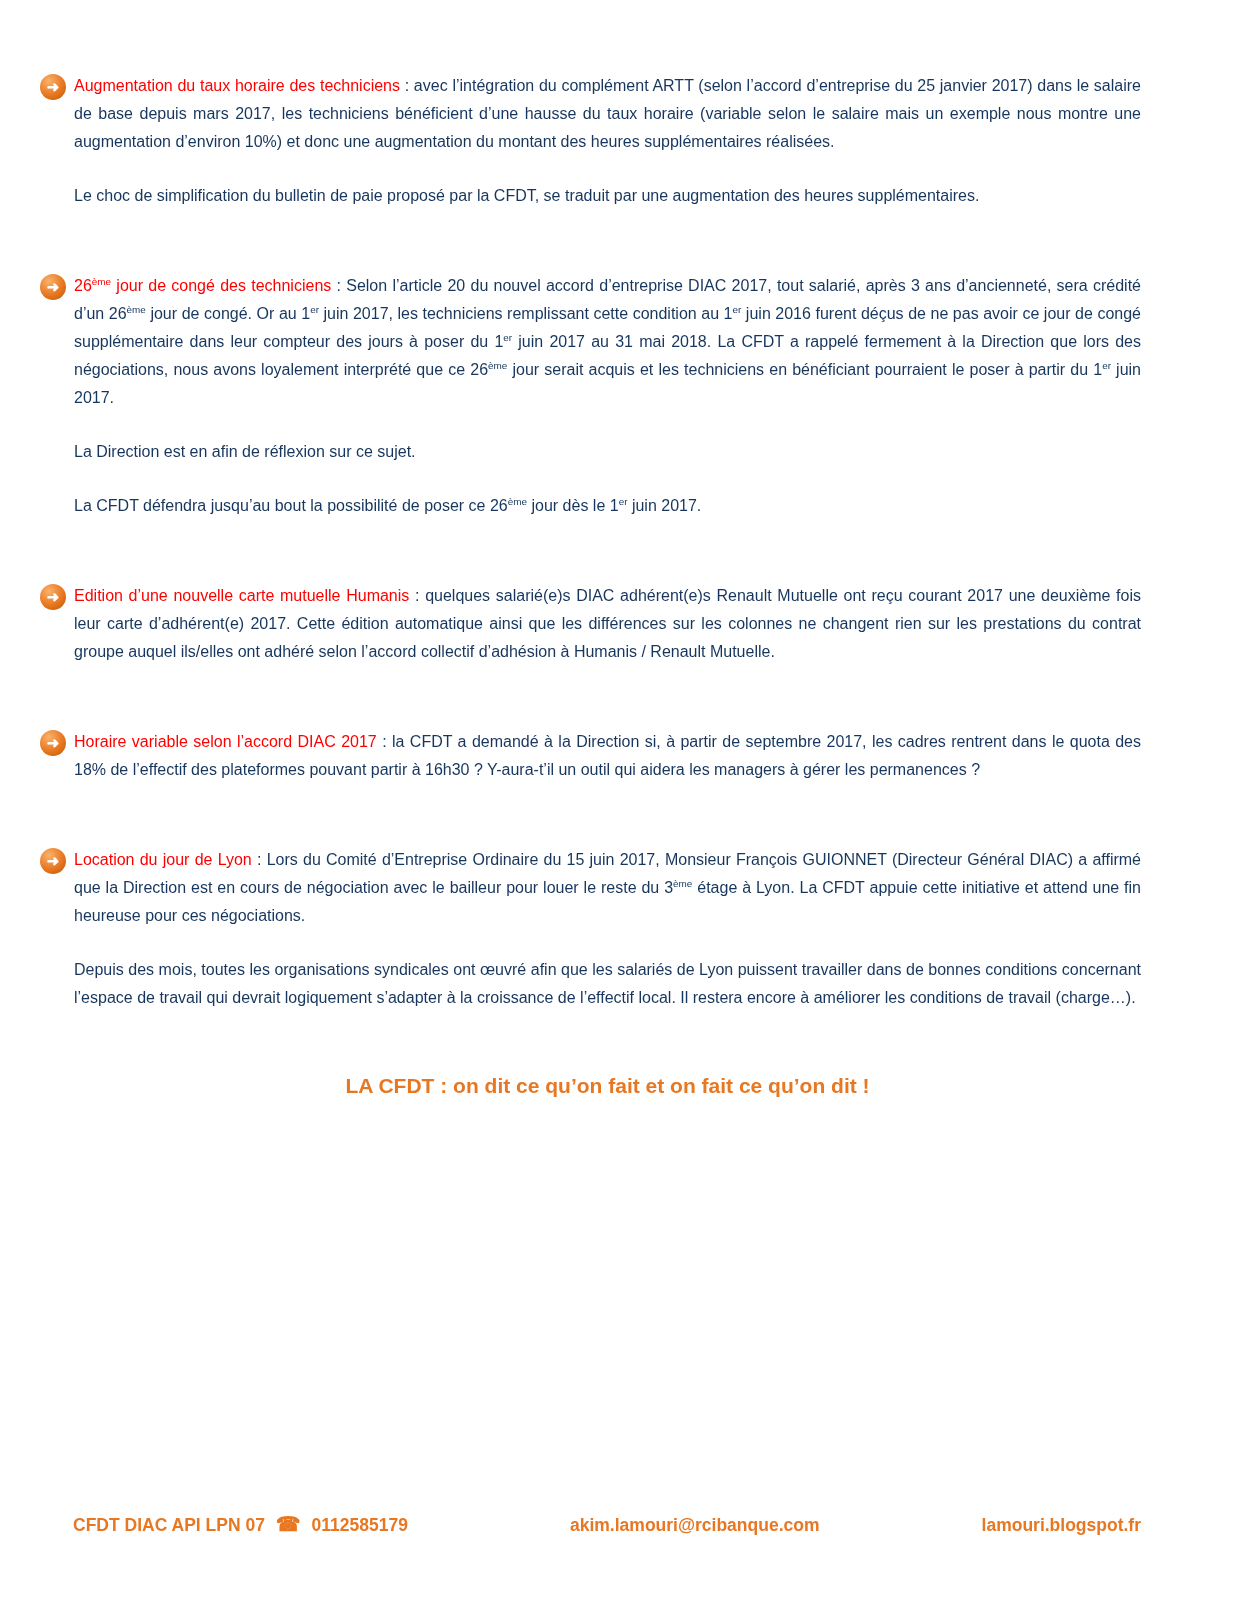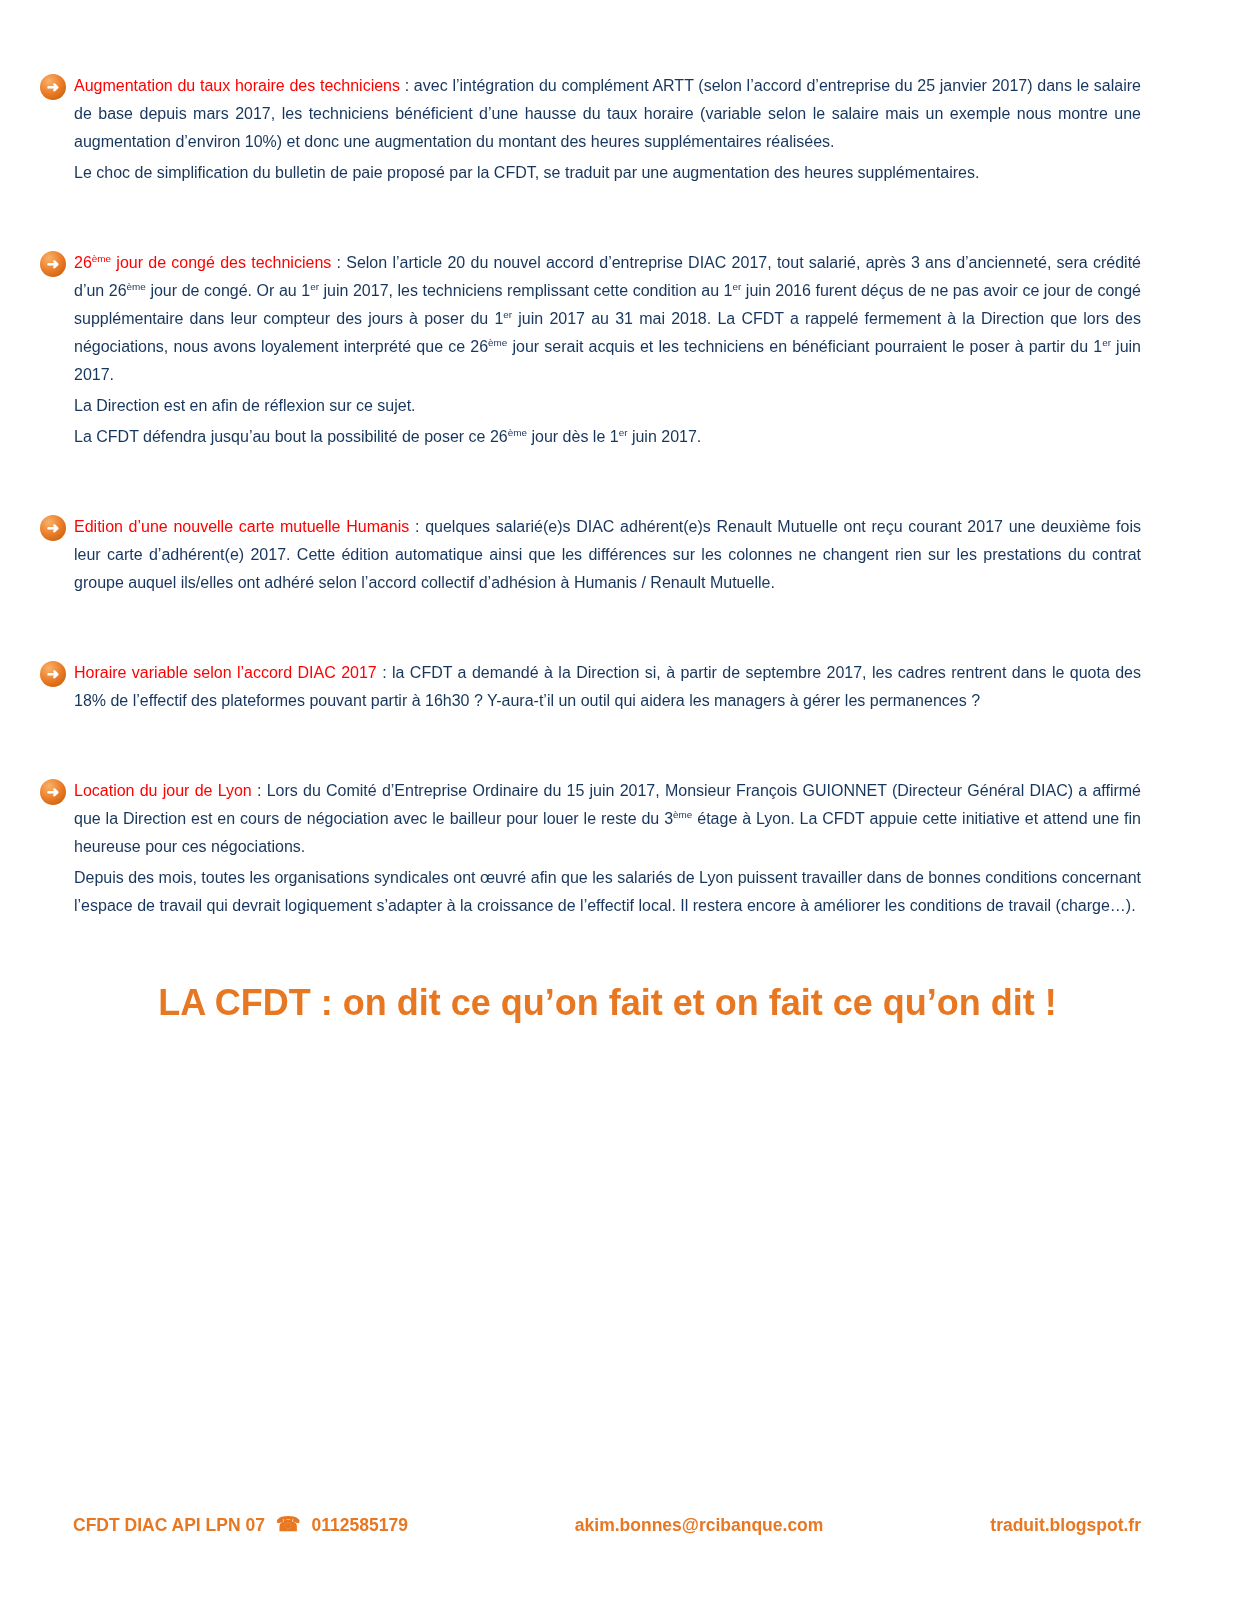--- a/index.html
+++ b/index.html
@@ -44,7 +44,7 @@
 
   .heading{ color:var(--heading-red,#ff0000); }
 
-  .para{ margin-top:3px; }
+  .para{ margin-top:26px; }
 
   sup{ font-size:0.62em; vertical-align:super; line-height:0; }
 

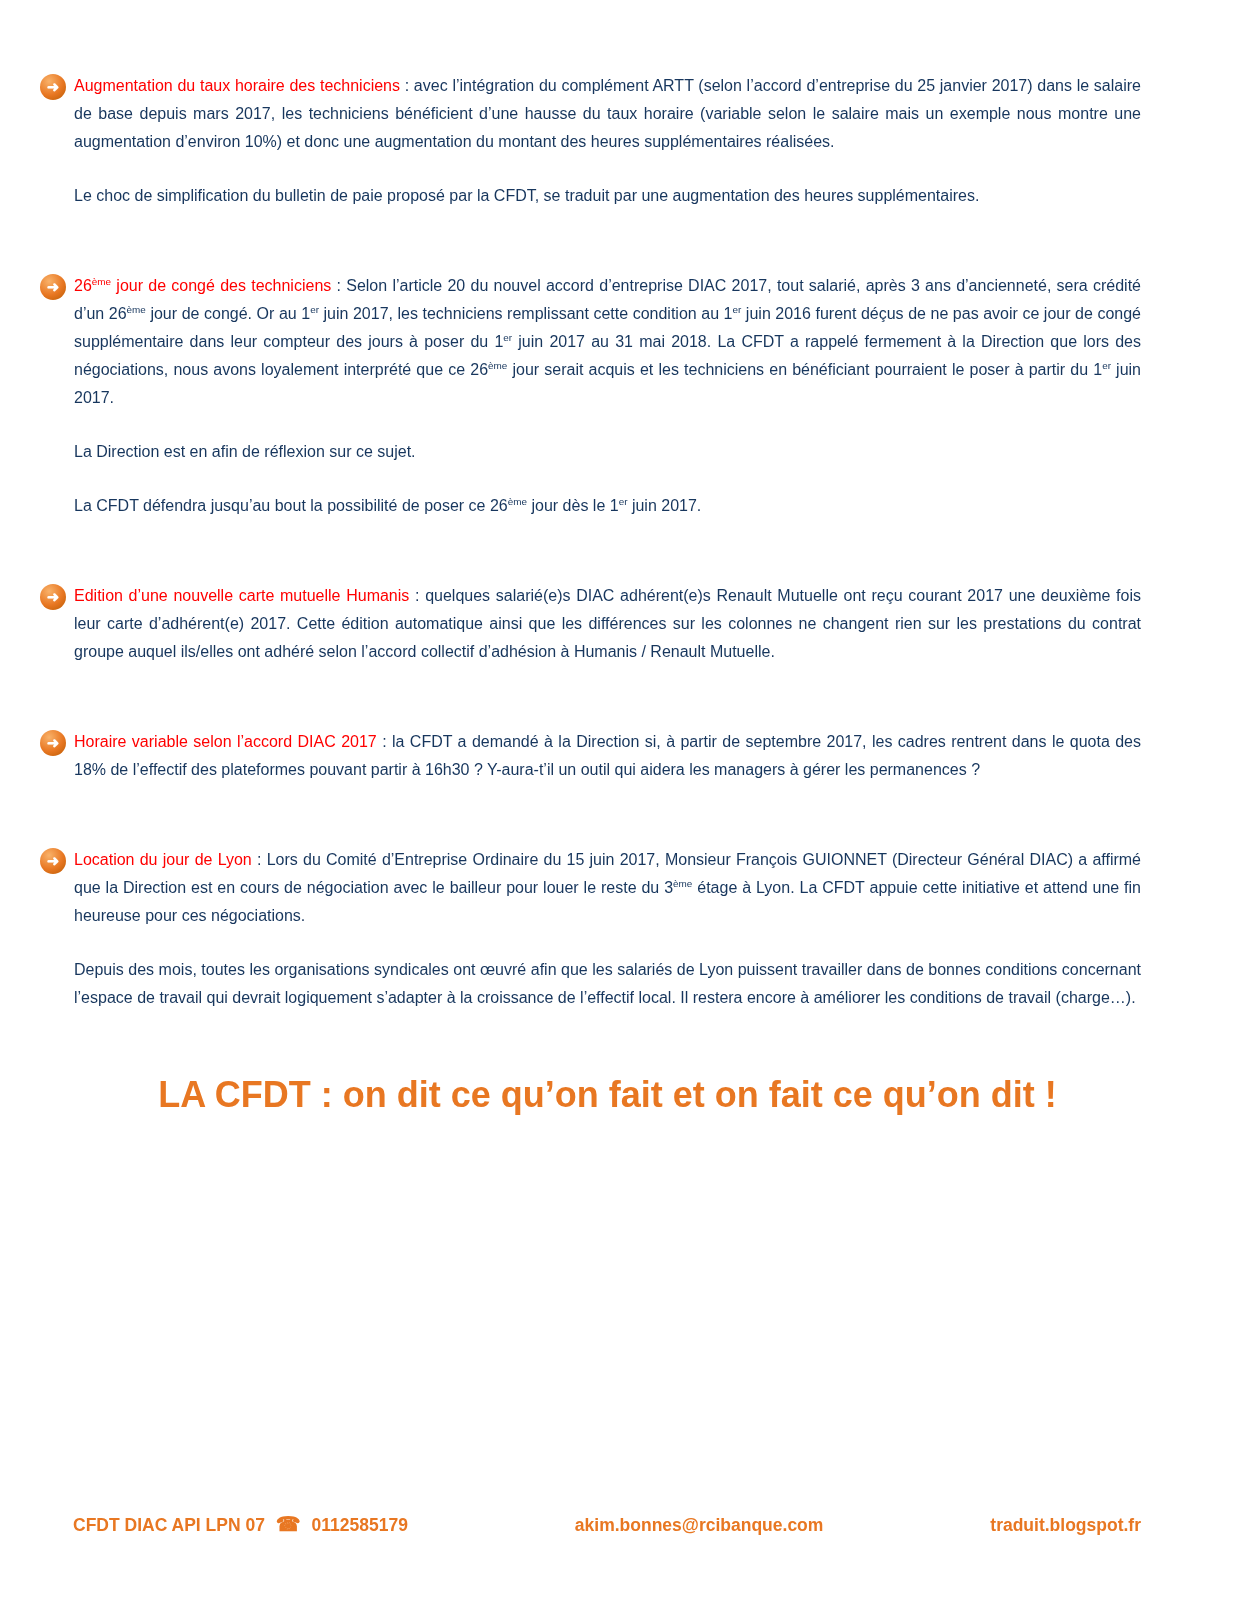--- a/index.html
+++ b/index.html
@@ -52,7 +52,7 @@
     text-align:center;
     color:var(--accent-orange,#e87722);
     font-weight:bold;
-    font-size:36px;
+    font-size:21px;
     margin-top:16px;
     padding-left:34px; 
   }

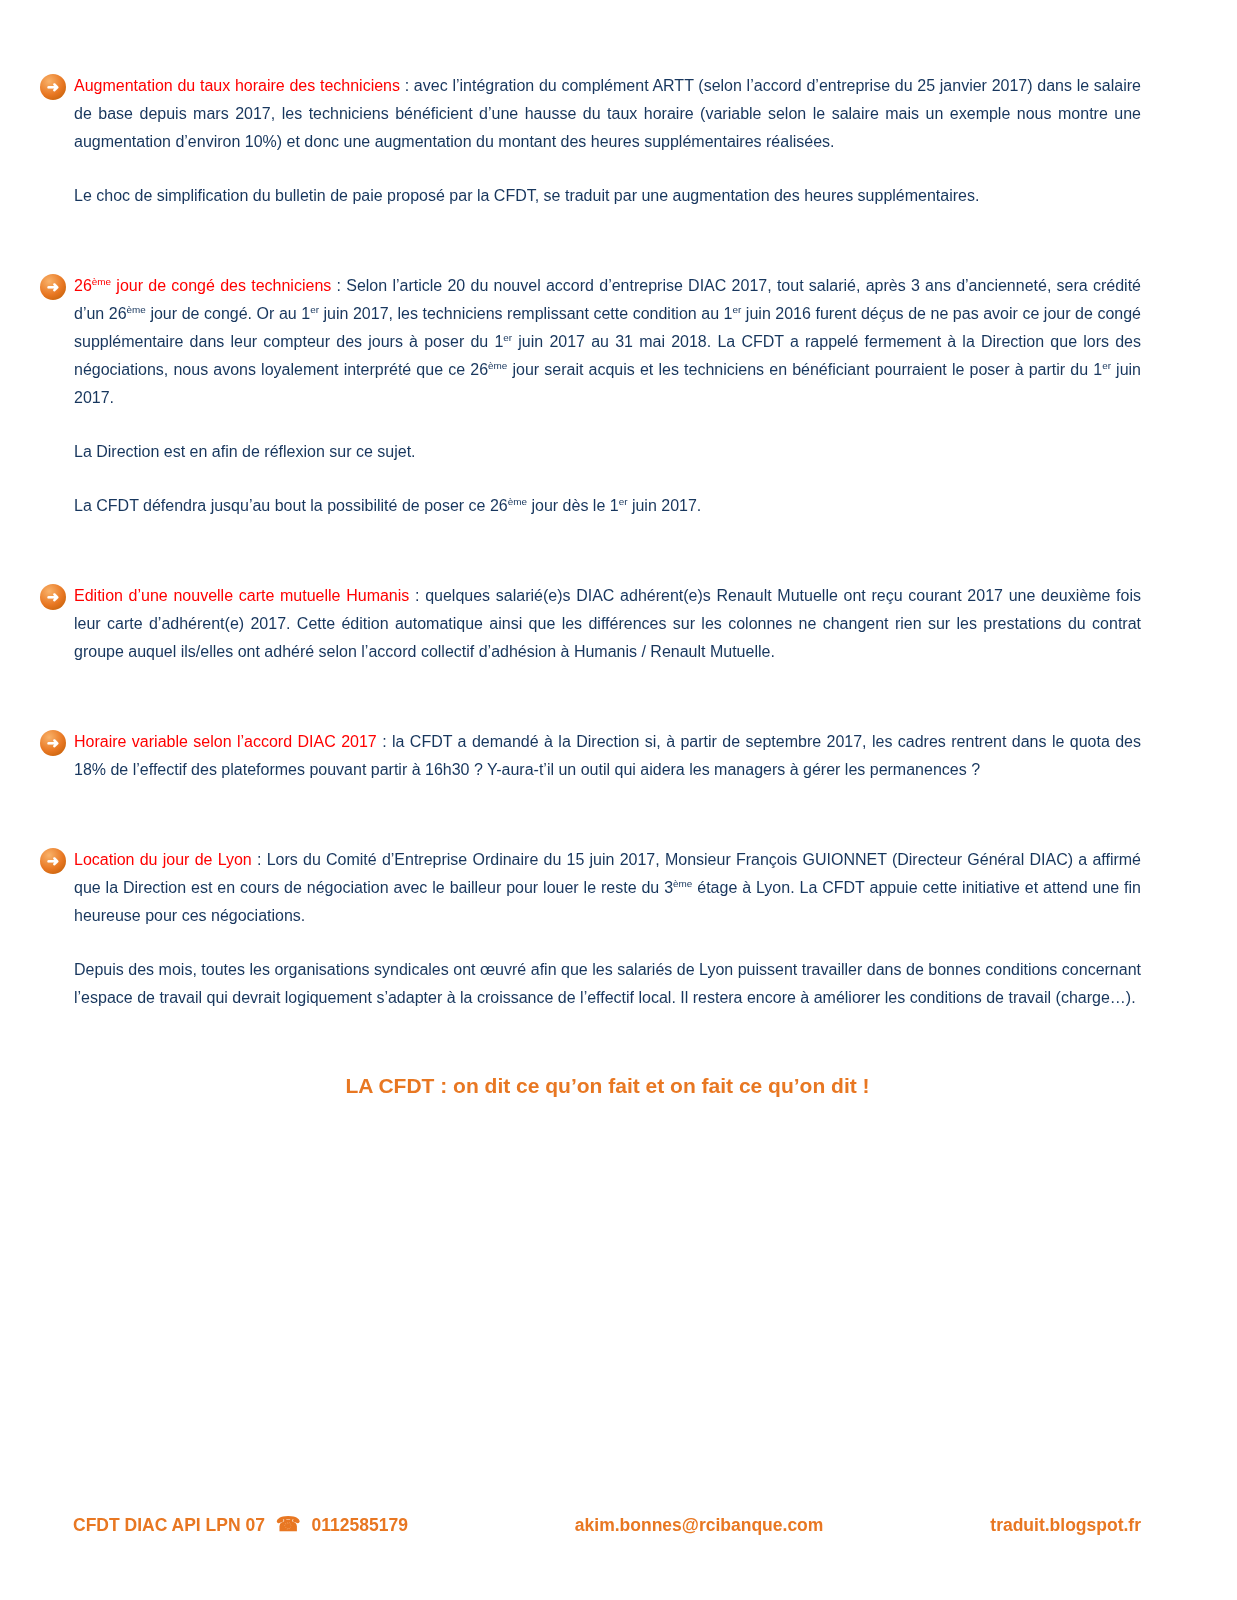--- a/index.html
+++ b/index.html
@@ -143,7 +143,7 @@
       <span class="phone-glyph">☎</span>
       <span>0112585179</span>
     </span>
-    <span>akim.bonnes@rcibanque.com</span>
+    <span>akim.lamouri@rcibanque.com</span>
     <span>traduit.blogspot.fr</span>
   </footer>
 

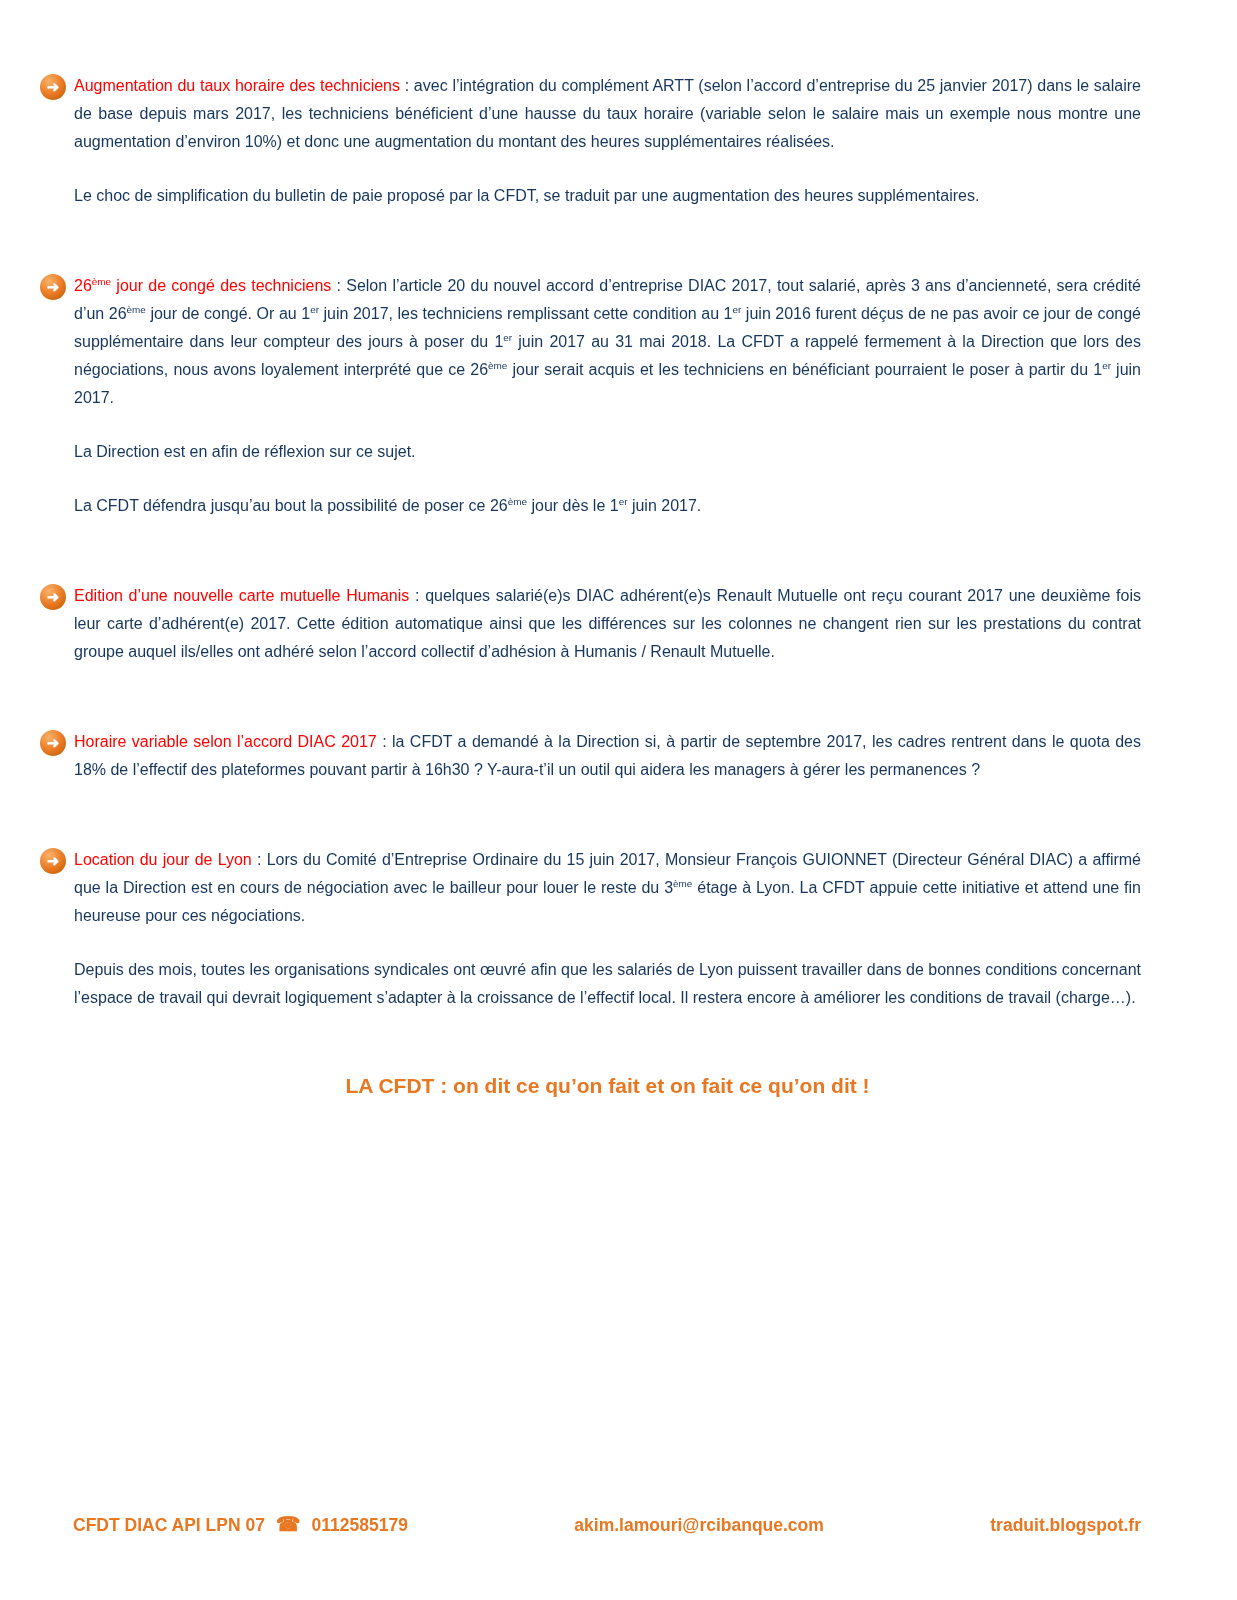--- a/index.html
+++ b/index.html
@@ -144,7 +144,7 @@
       <span>0112585179</span>
     </span>
     <span>akim.lamouri@rcibanque.com</span>
-    <span>traduit.blogspot.fr</span>
+    <span>lamouri.blogspot.fr</span>
   </footer>
 
 </div>

